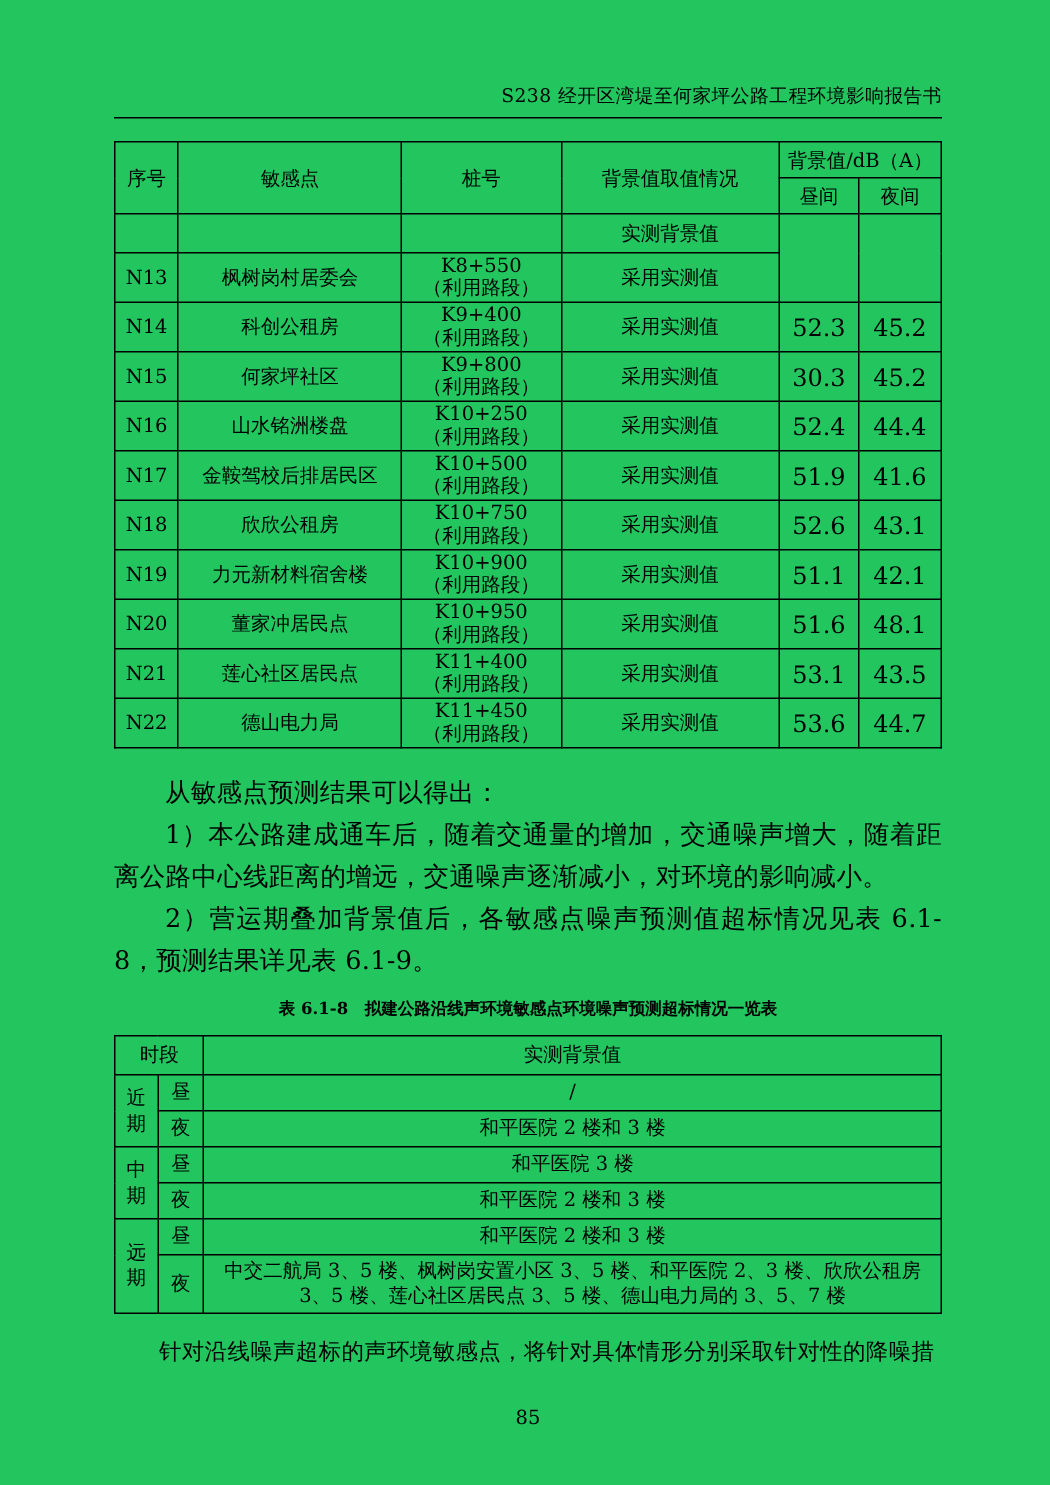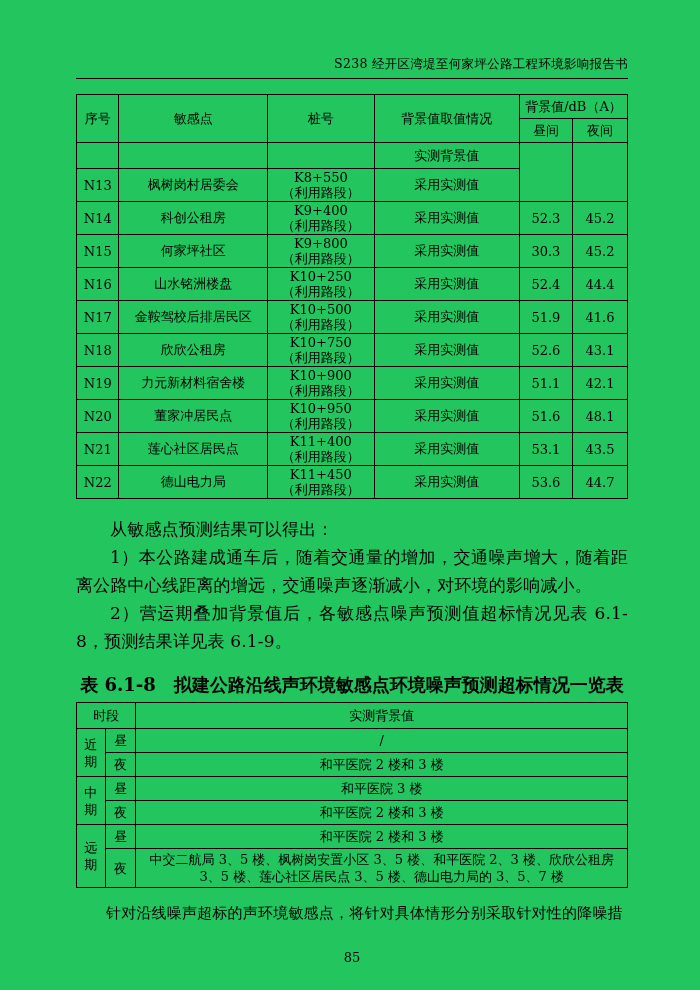--- a/index.html
+++ b/index.html
@@ -45,7 +45,7 @@
   .t1 .pre-row td { height: 26px; }
   .t1 .data-row td { height: 31px; }
   .stake-line { display: block; line-height: 15px; }
-  .num-cell { font-size: 13px; }
+  .num-cell { font-size: 16px; }
   
   .body-text { margin-top: 16px; }
   .body-text p {

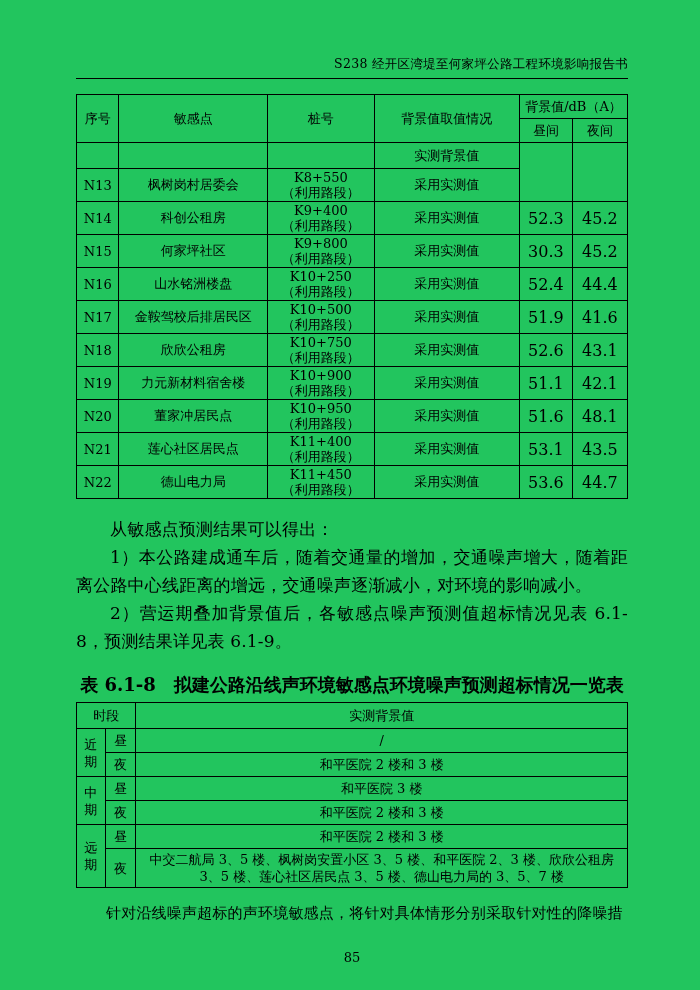--- a/index.html
+++ b/index.html
@@ -57,10 +57,10 @@
   }
   
   .t2-caption {
-    margin-top: 19px;
+    margin-top: 7px;
     text-align: center;
     font-weight: bold;
-    font-size: 18px;
+    font-size: 11px;
     line-height: 22px;
   }
   .t2 { margin-top: 6px; border: 1.5px solid #000; }

